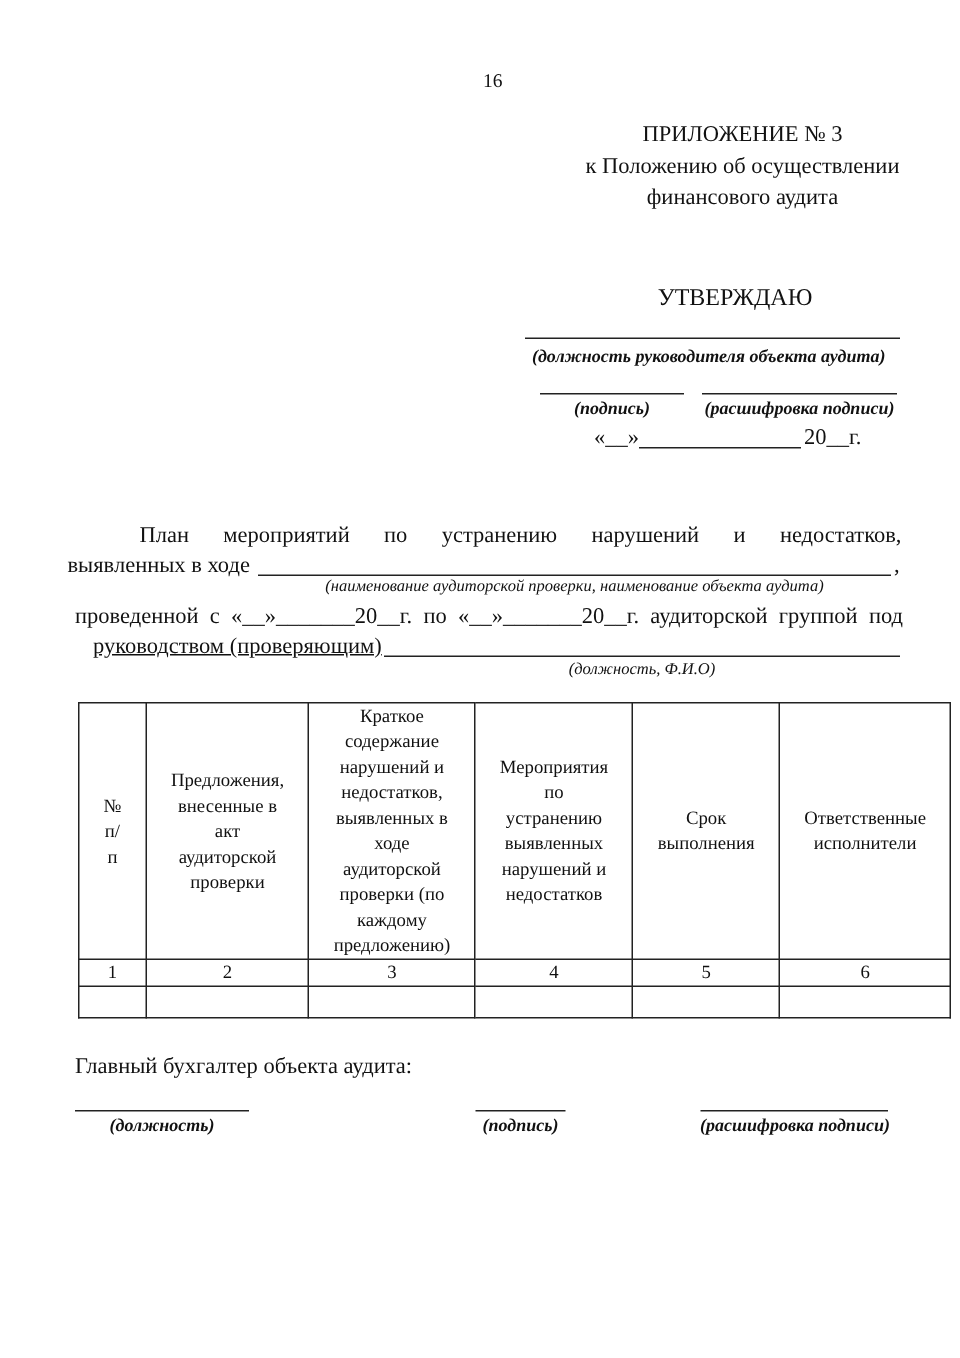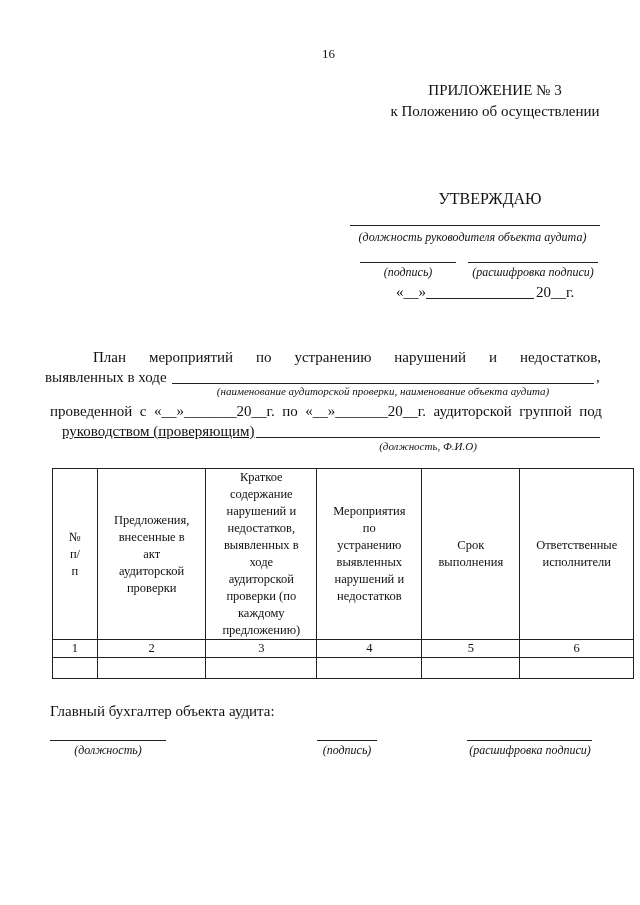--- a/index.html
+++ b/index.html
@@ -24,6 +24,7 @@
 <div class="abs center" style="left:360px;top:80px;width:270px;">
   <div class="t" style="line-height:21px;">ПРИЛОЖЕНИЕ № 3</div>
   <div class="t" style="line-height:21px;">к Положению об осуществлении</div>
+  <div class="t" style="line-height:21px;">финансового аудита</div>
 </div>
 
 <div class="abs t center" style="left:400px;top:190px;width:180px;font-size:16px;">УТВЕРЖДАЮ</div>

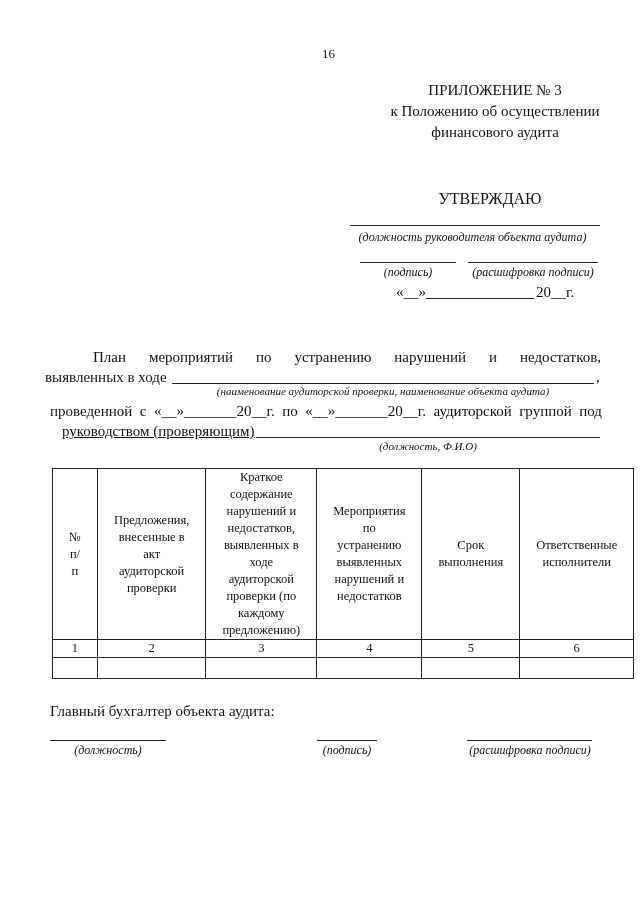--- a/index.html
+++ b/index.html
@@ -7,7 +7,7 @@
          font-family:"Liberation Serif", serif; color:#111; }
   .abs { position:absolute; }
   .t { font-size:15px; line-height:18px; white-space:nowrap; }
-  .it { font-style:italic; font-size:12px; white-space:nowrap; }
+  .it { font-style:italic; font-size:12px; white-space:nowrap;font-weight:bold; }
   .itsm { font-style:italic; font-size:11px; white-space:nowrap; }
   .center { text-align:center; }
   .line { position:absolute; border-bottom:1px solid #222; height:0; }

